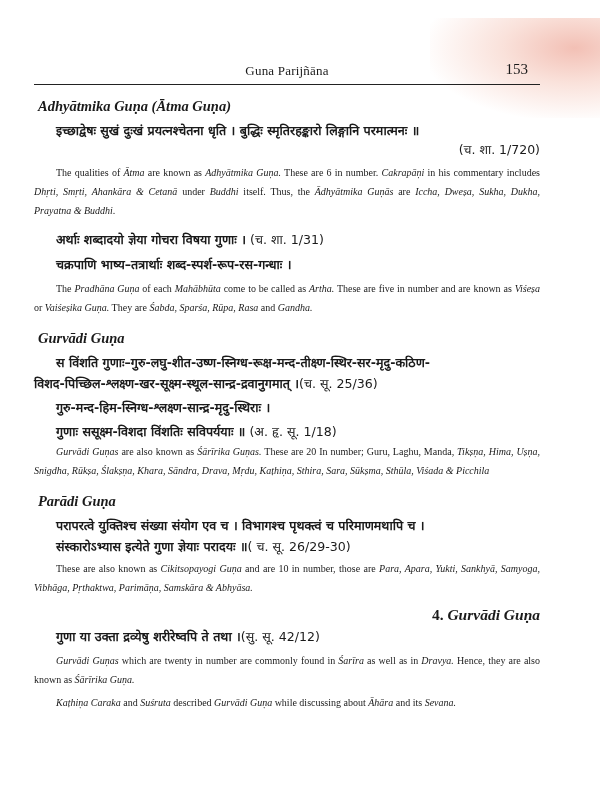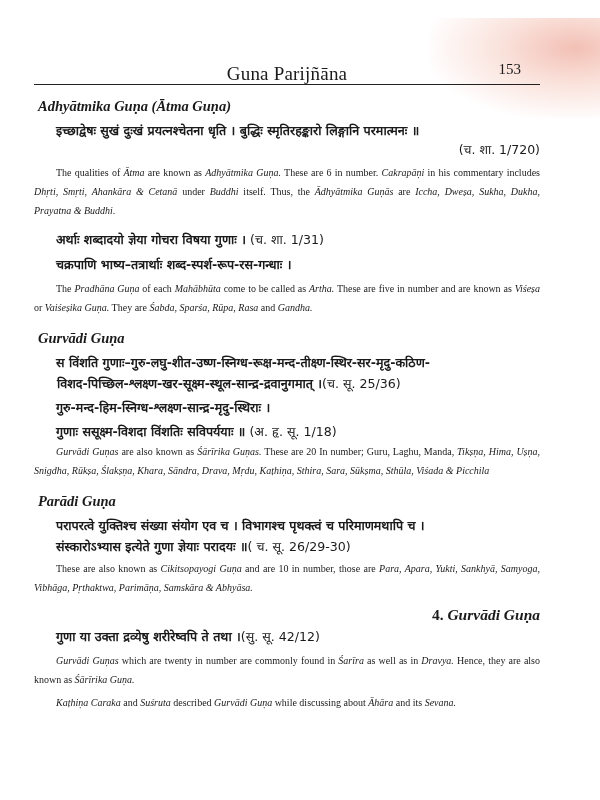--- a/index.html
+++ b/index.html
@@ -20,7 +20,7 @@
   }
   .running-head .title {
     position:absolute; left:0; right:0; top:3px; text-align:center;
-    font-size:19px; letter-spacing:0.2px;
+    font-size:13px; letter-spacing:0.2px;
   }
   .running-head .pageno {
     position:absolute; right:19px; top:1px; font-size:15px;

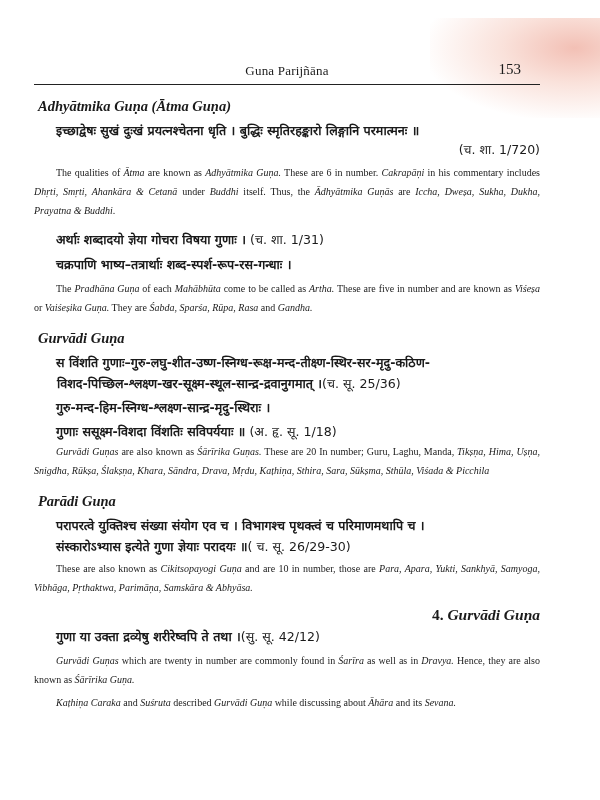--- a/index.html
+++ b/index.html
@@ -23,7 +23,7 @@
     font-size:13px; letter-spacing:0.2px;
   }
   .running-head .pageno {
-    position:absolute; right:19px; top:1px; font-size:15px;
+    position:absolute; right:12px; top:1px; font-size:15px;
   }
   .content { position:absolute; left:34px; top:92px; width:506px; }
   .h { font-style:italic; font-weight:bold; font-size:14.5px; margin:4px; line-height:20px; }

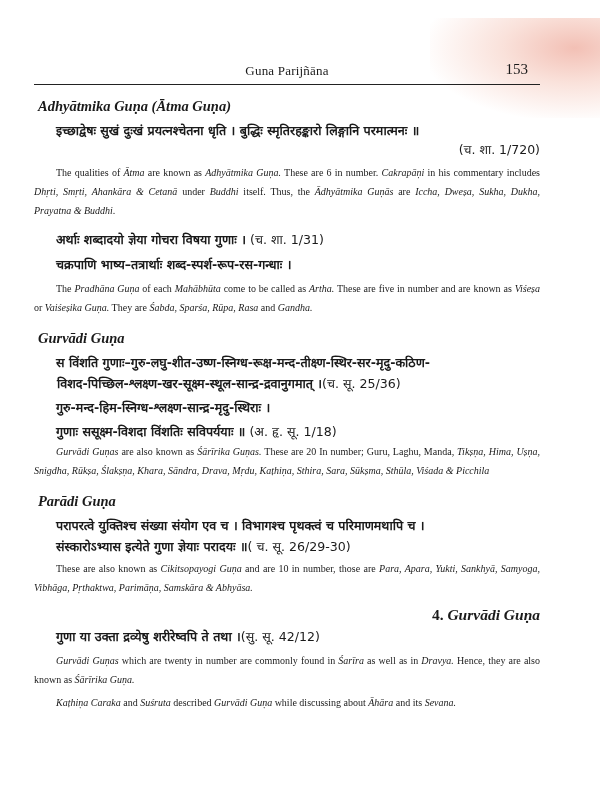--- a/index.html
+++ b/index.html
@@ -31,7 +31,7 @@
   .h-center i { font-weight:bold; }
   .sk { font-family:"DejaVu Sans", sans-serif; font-size:12.6px; font-weight:bold; line-height:21px; padding-left:22px; white-space:nowrap; }
   .sk .ref { font-weight:normal; }
-  .sk.cont { padding-left:0;margin-left:23px; }
+  .sk.cont { padding-left:0; }
   .ref-right { text-align:right; font-family:"DejaVu Sans", sans-serif; font-size:12.5px; line-height:18px; }
   .p { font-size:10px; line-height:19px; text-align:justify; margin:0; }
   .p.indent { text-indent:22px; }

